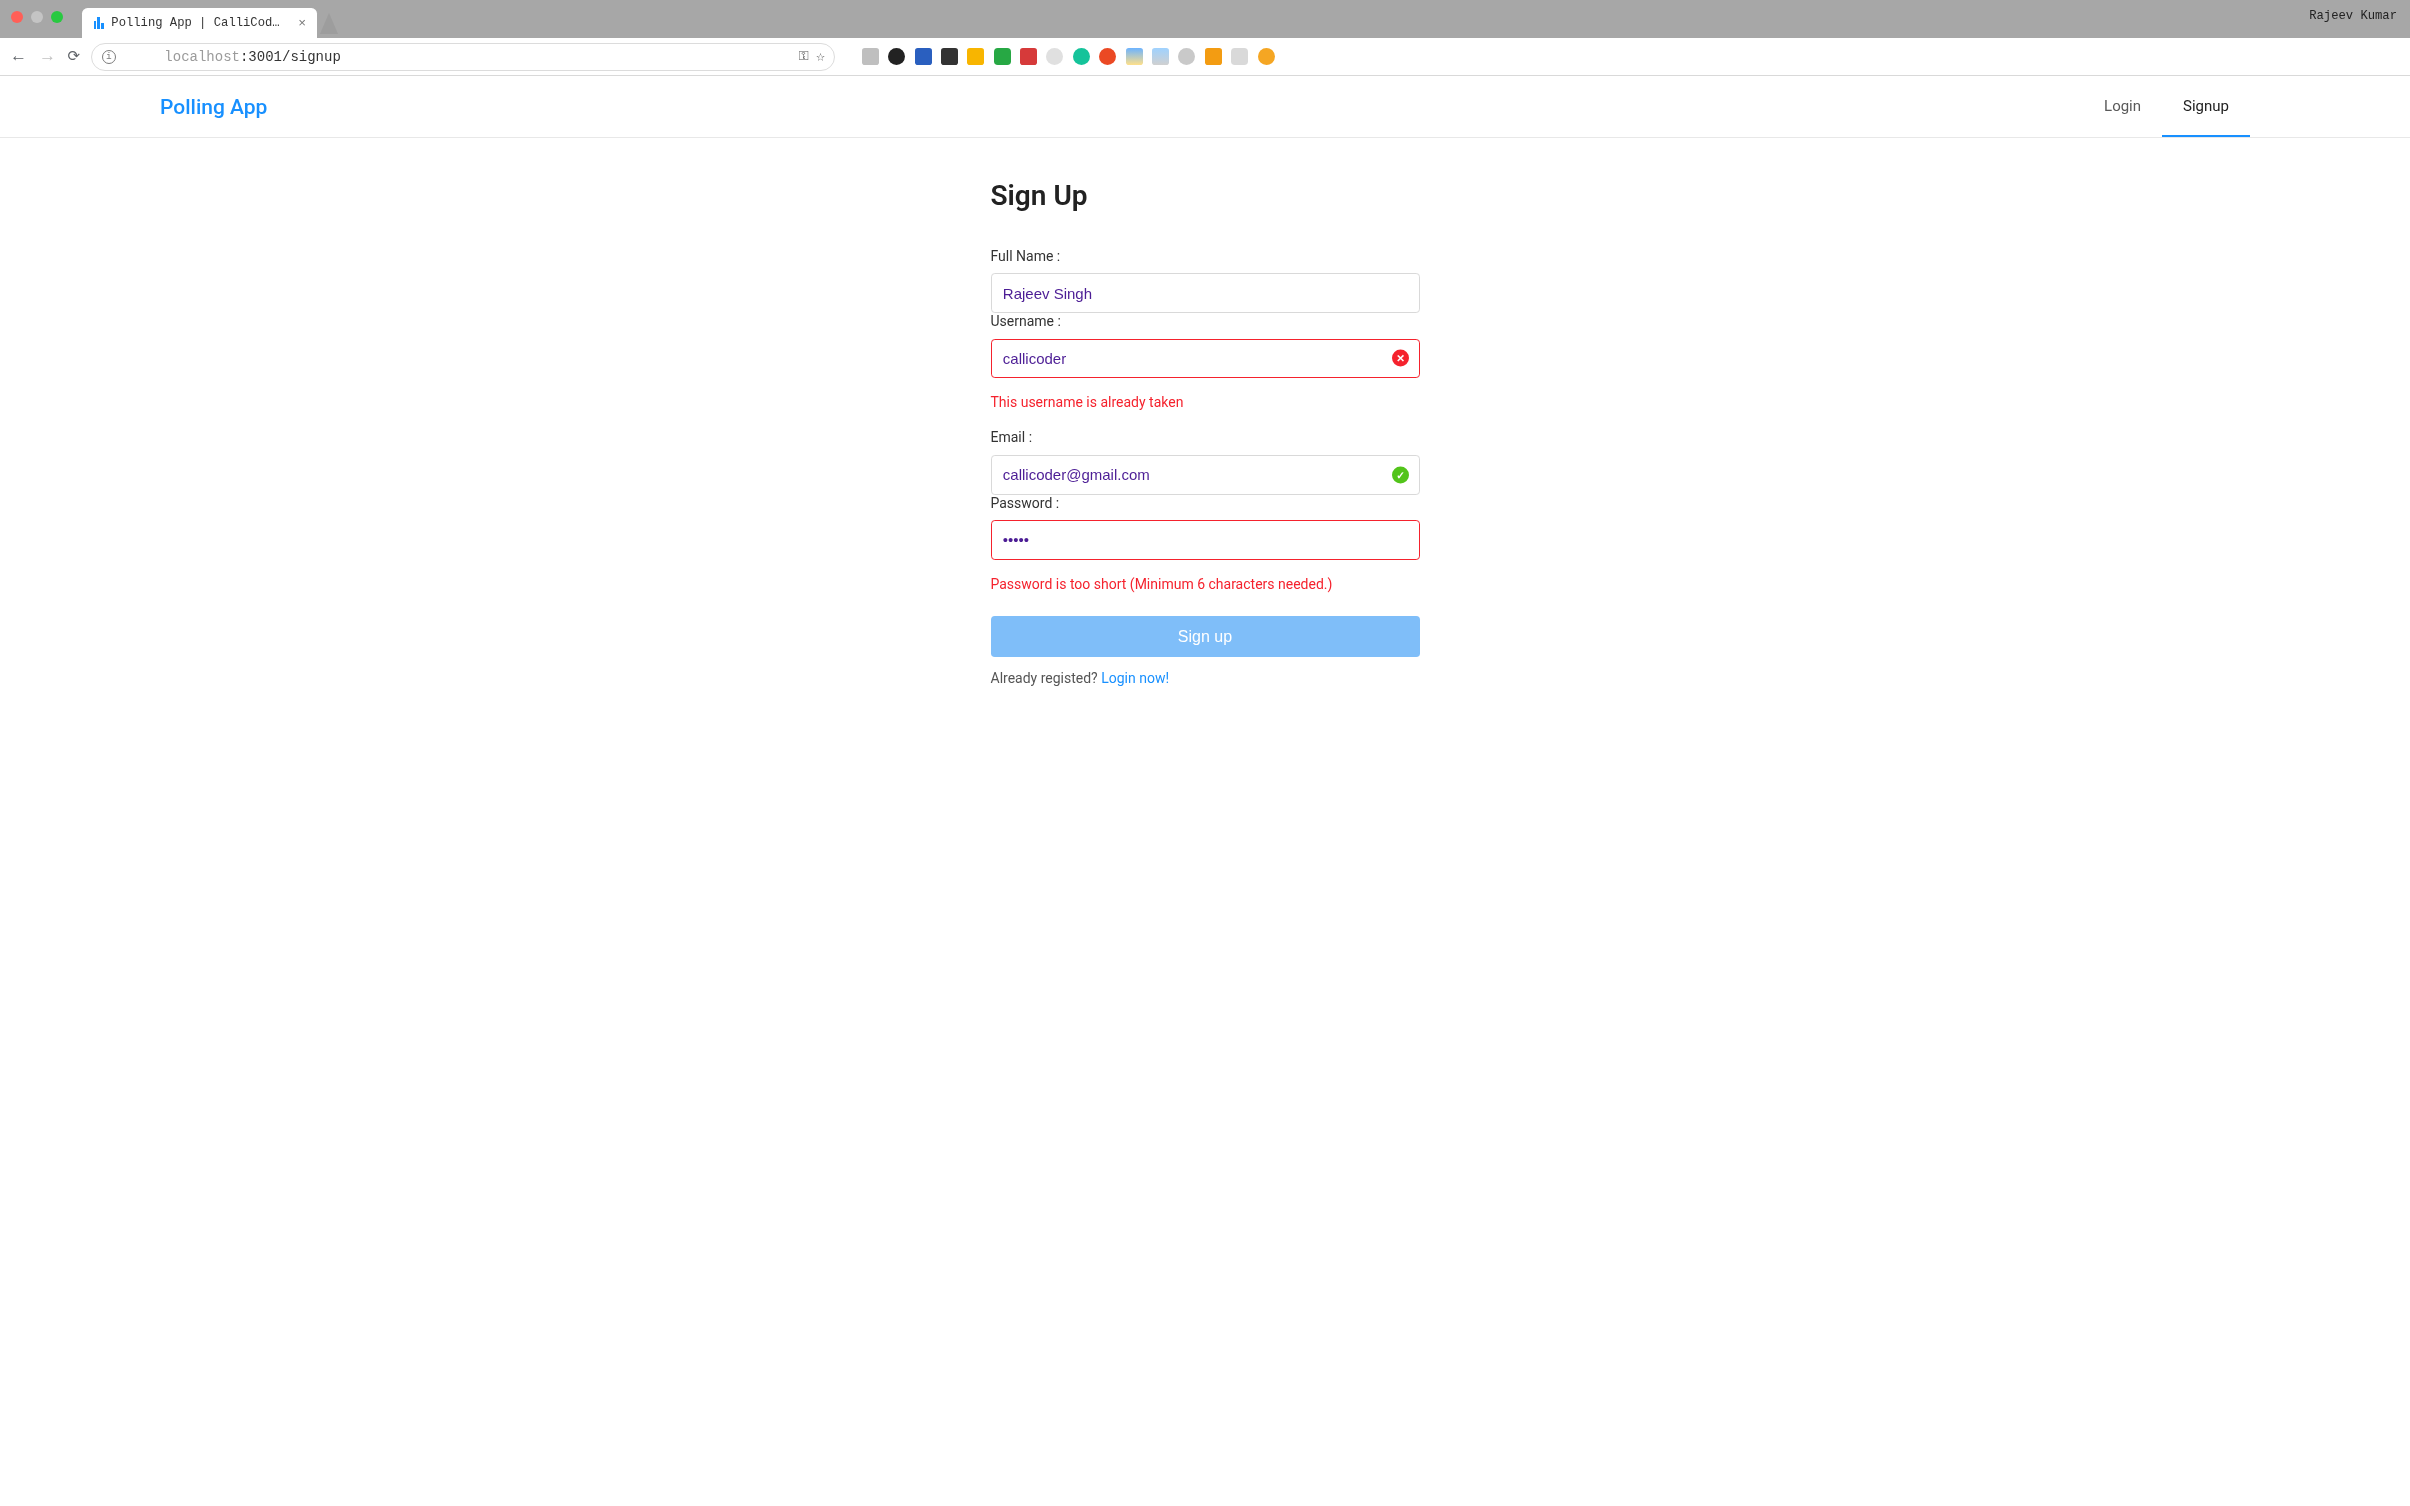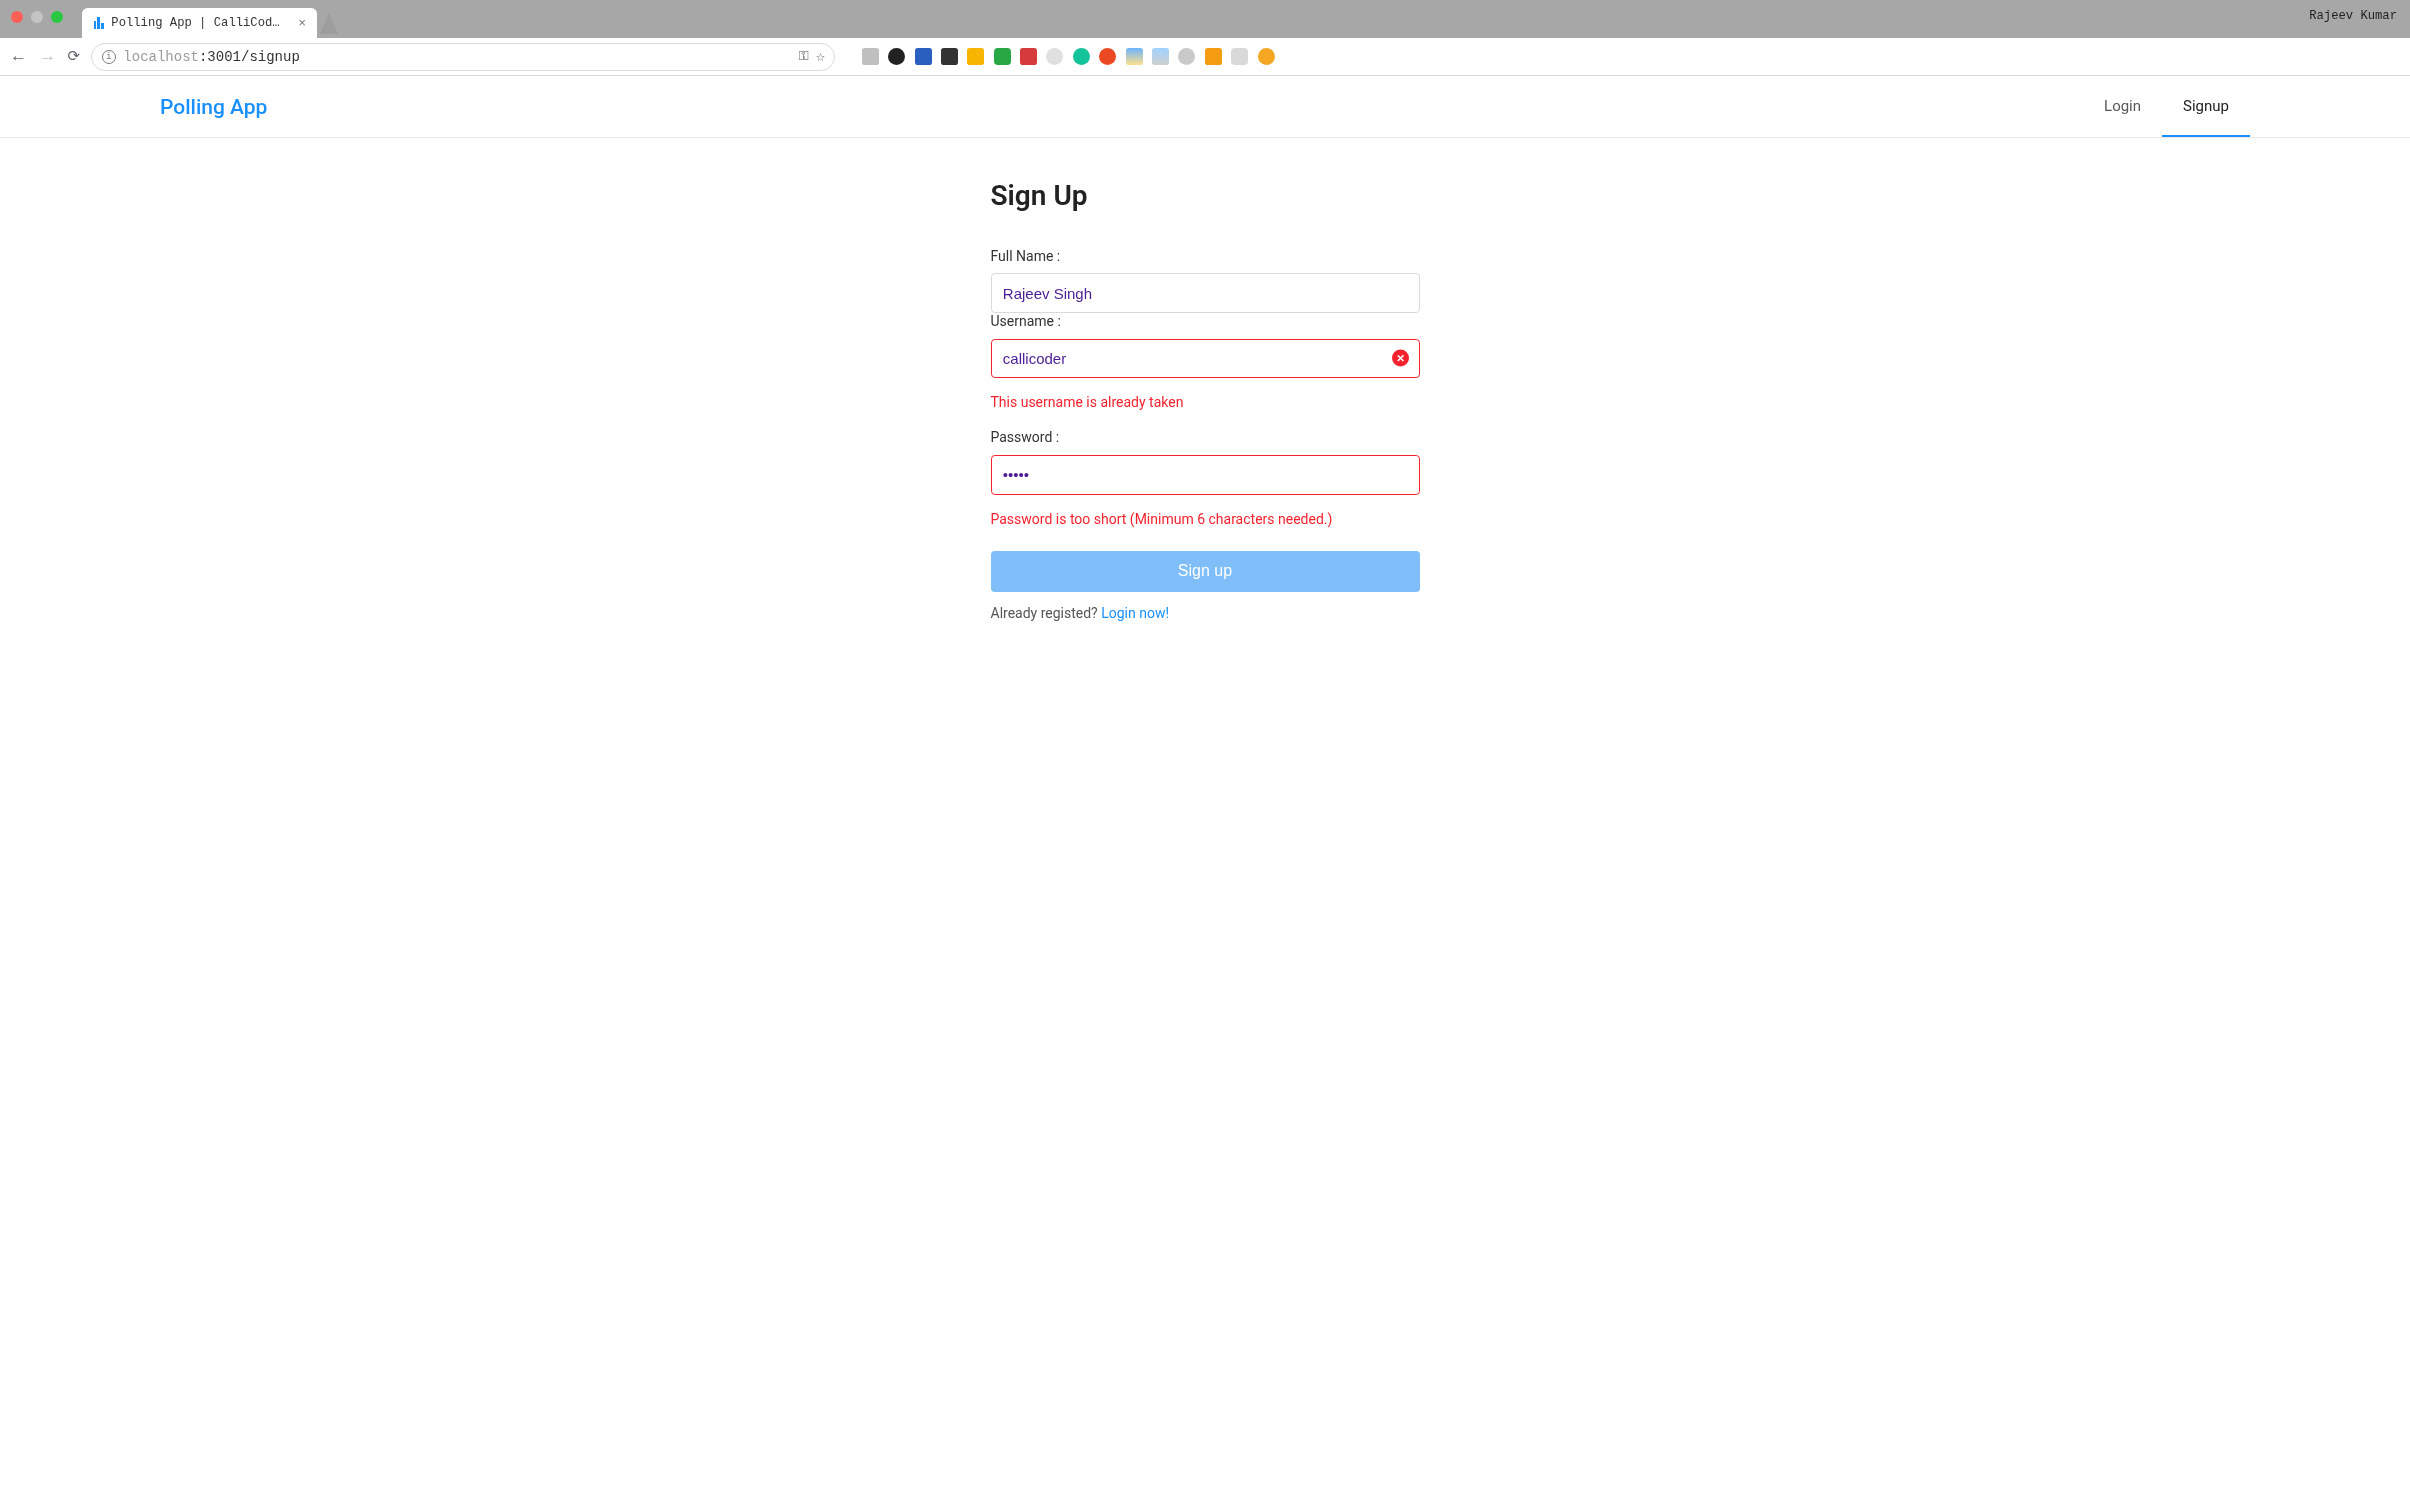--- a/index.html
+++ b/index.html
@@ -78,7 +78,7 @@
   }
   .omnibox .info{ width:14px;height:14px;border:1.4px solid #7b7b7b;border-radius:50%;display:flex;align-items:center;justify-content:center;font-size:9.4px;color:#7b7b7b;}
   .omnibox .url{ flex:1; font-size:14px; color:#333;}
-  .omnibox .url .muted{ color:#9b9b9b;}
+  .omnibox .url .muted{ color:#9b9b9b;margin-left:41px;}
   .omnibox .key{ font-size:13px; color:#555;}
   .omnibox .star{ font-size:15px; color:#555;}
   .ext-row{ display:flex; gap:9.4px; align-items:center; margin-left:15px;}

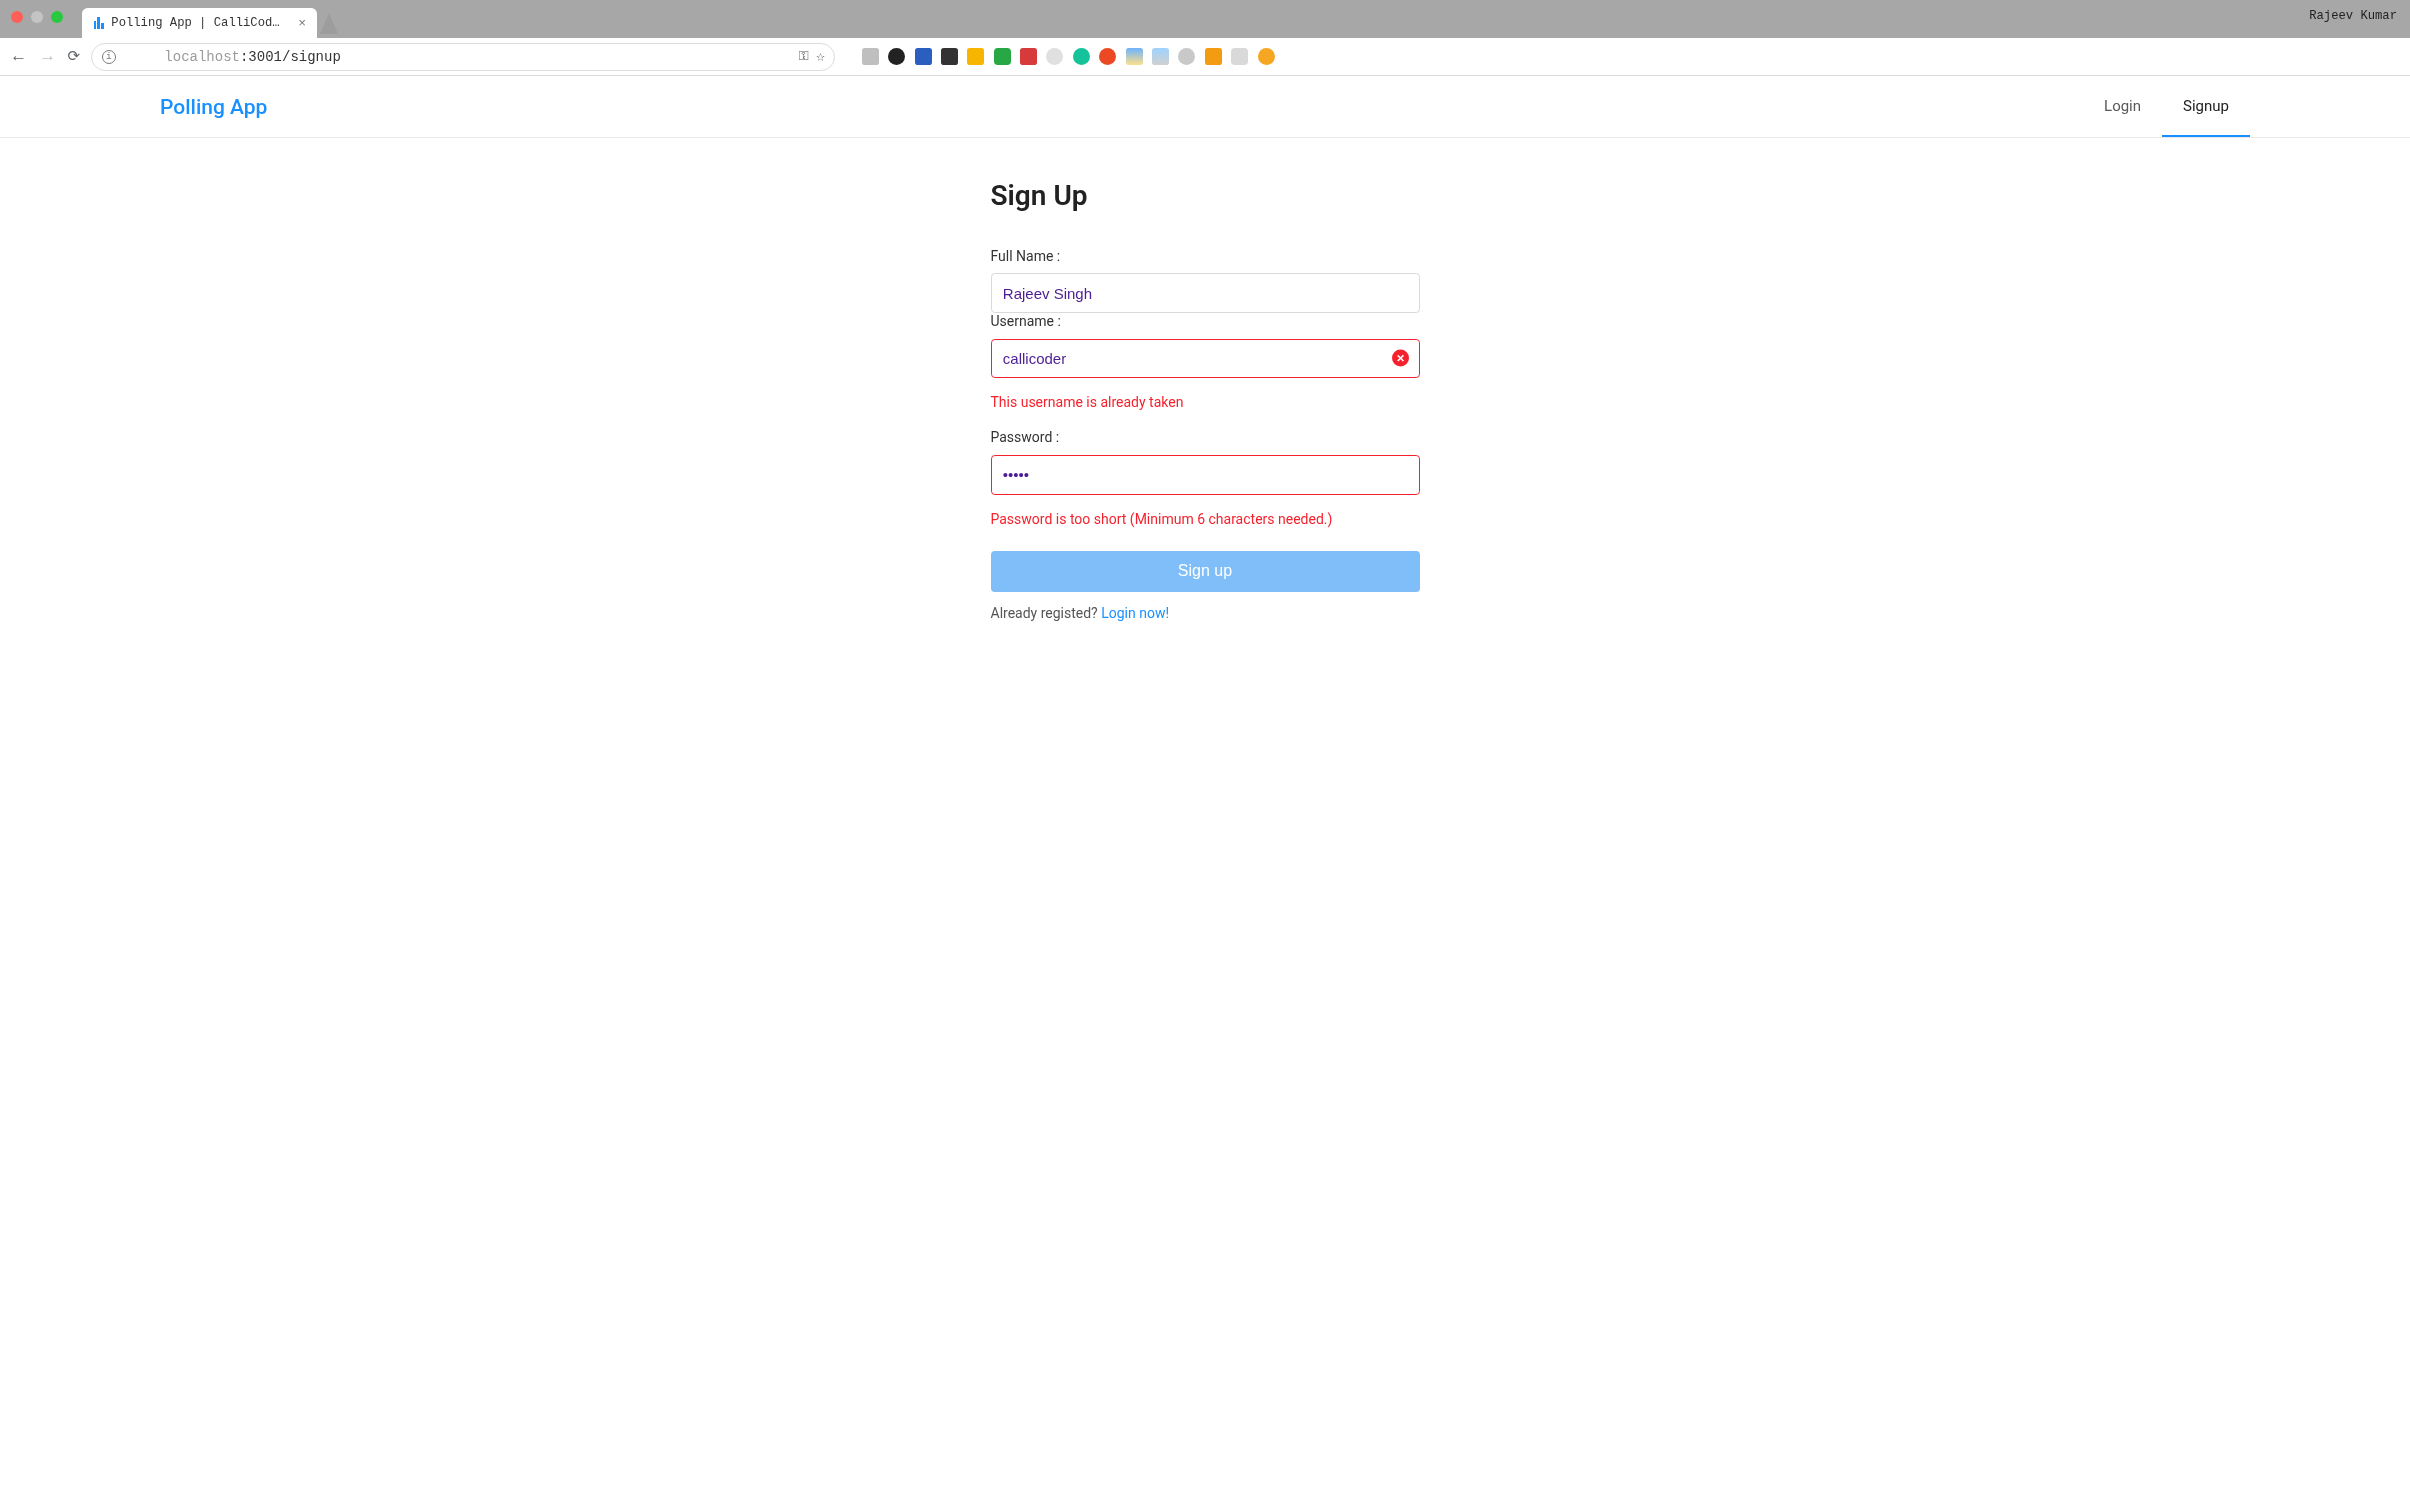--- a/index.html
+++ b/index.html
@@ -227,6 +227,13 @@
       <div class="err-msg">This username is already taken</div>
     </div>
 
+    <div class="field">
+      <label>Email :</label>
+      <div class="input-wrap">
+        <input type="text" value="callicoder@gmail.com" style="">
+        <span class="status-icon ok">✓</span>
+      </div>
+    </div>
 
     <div class="field tight">
       <label>Password :</label>

